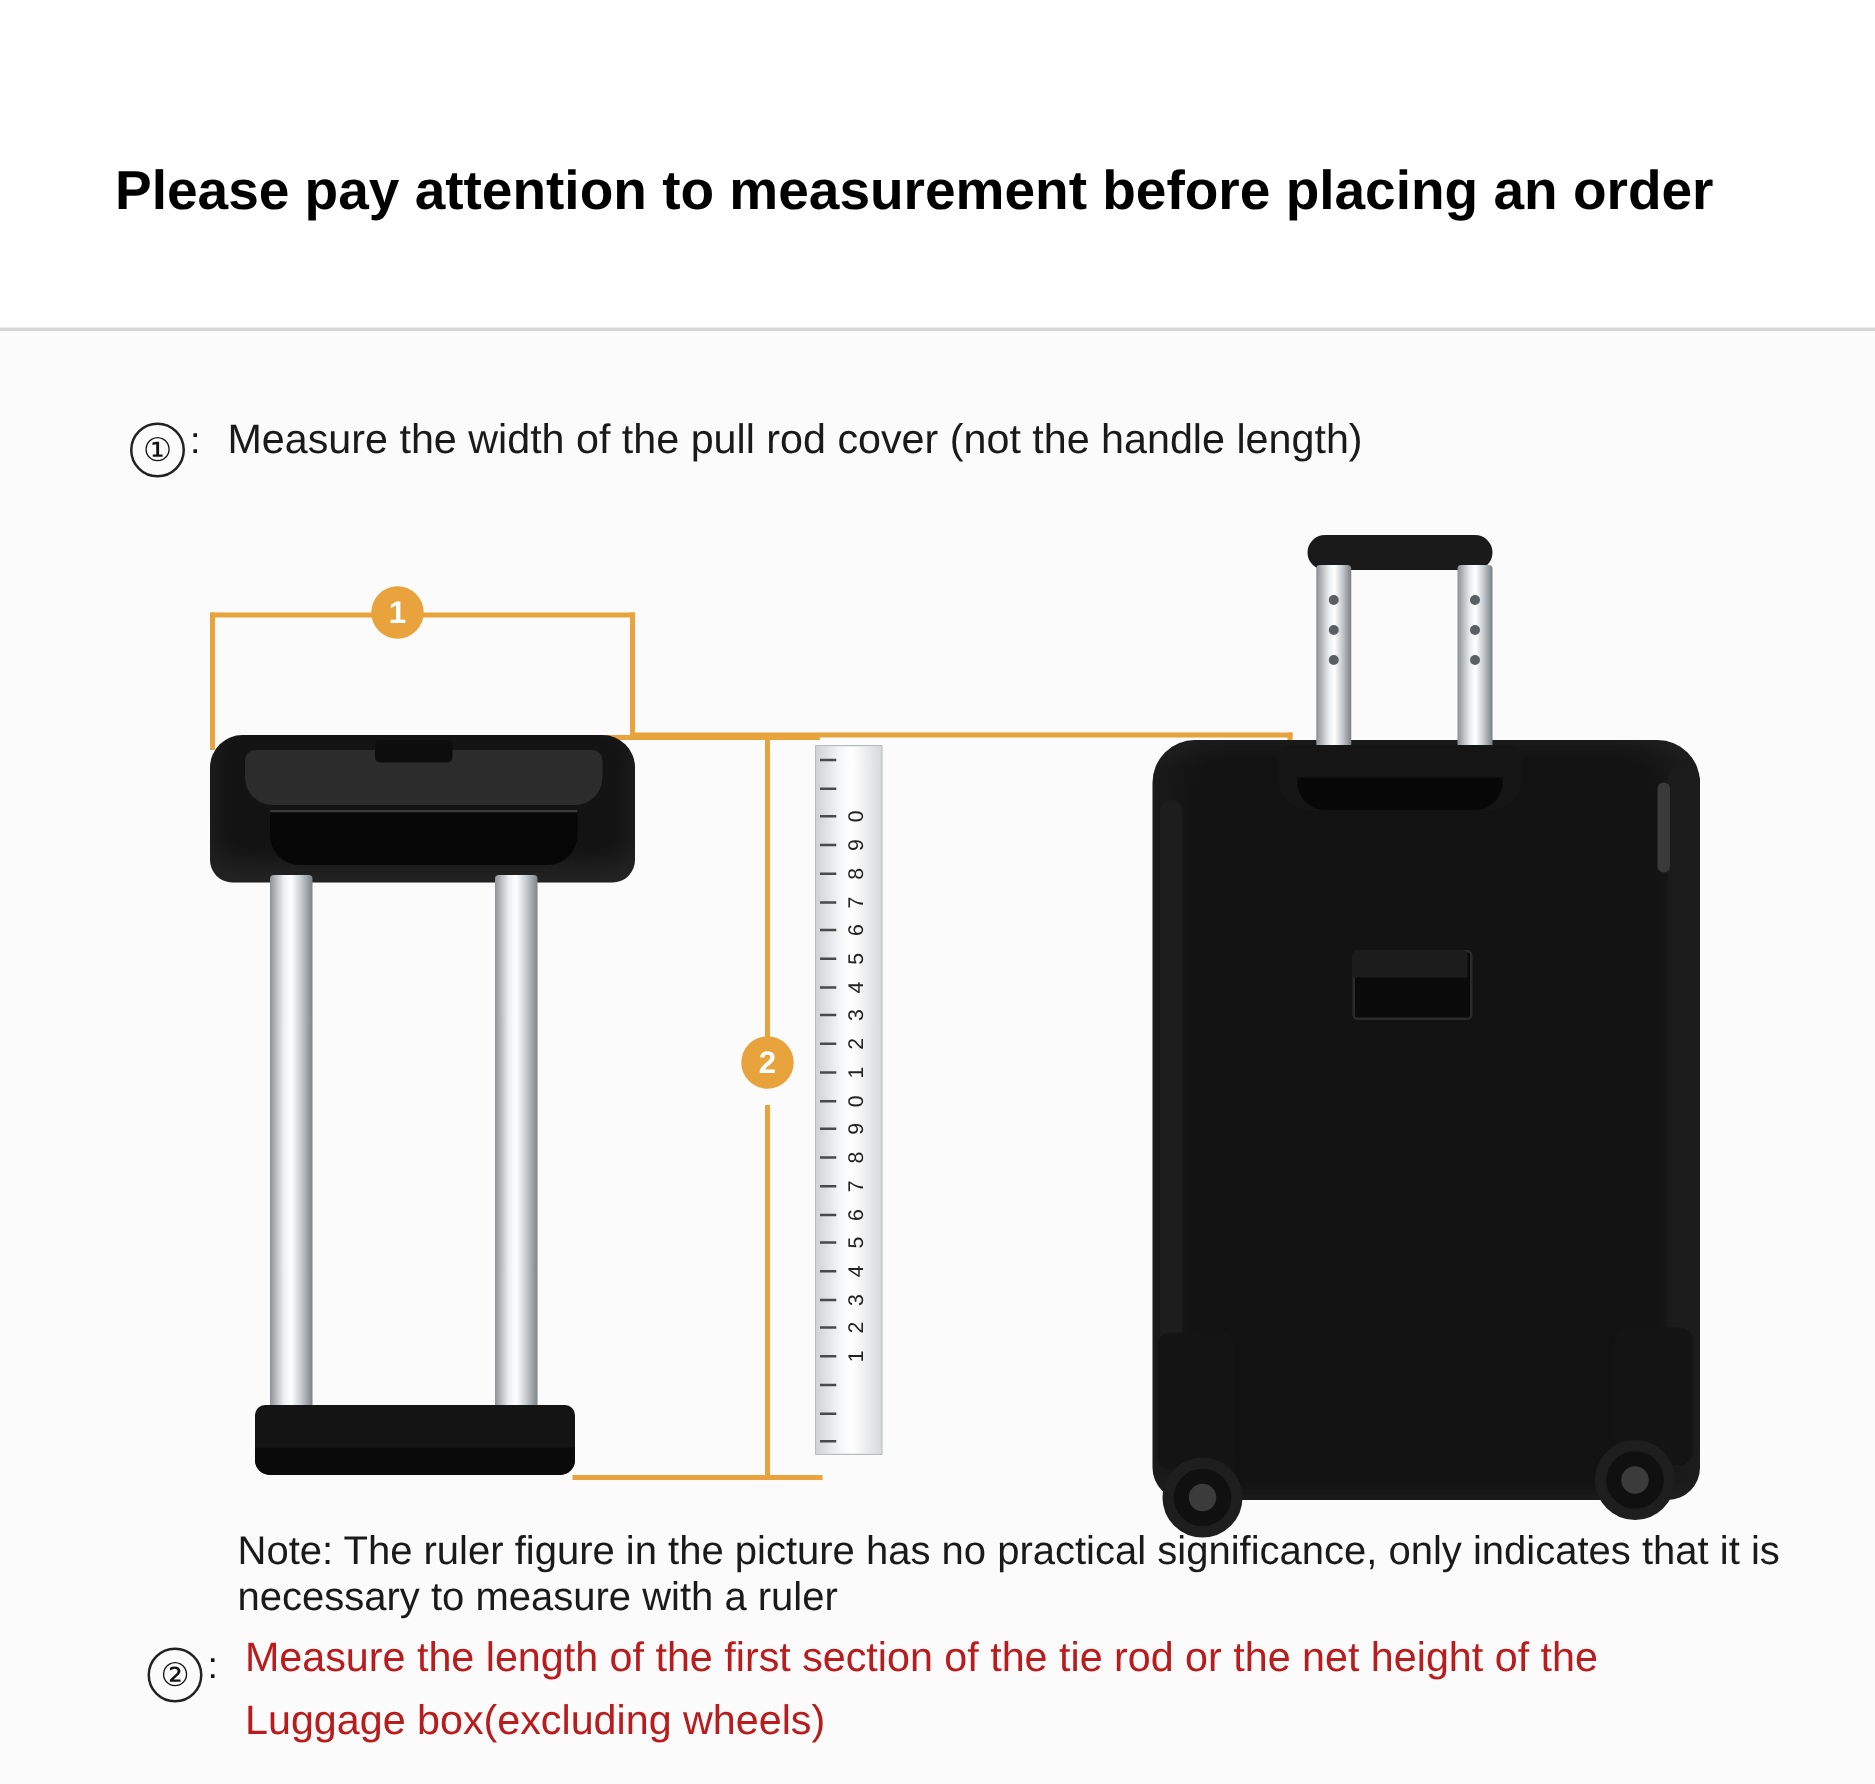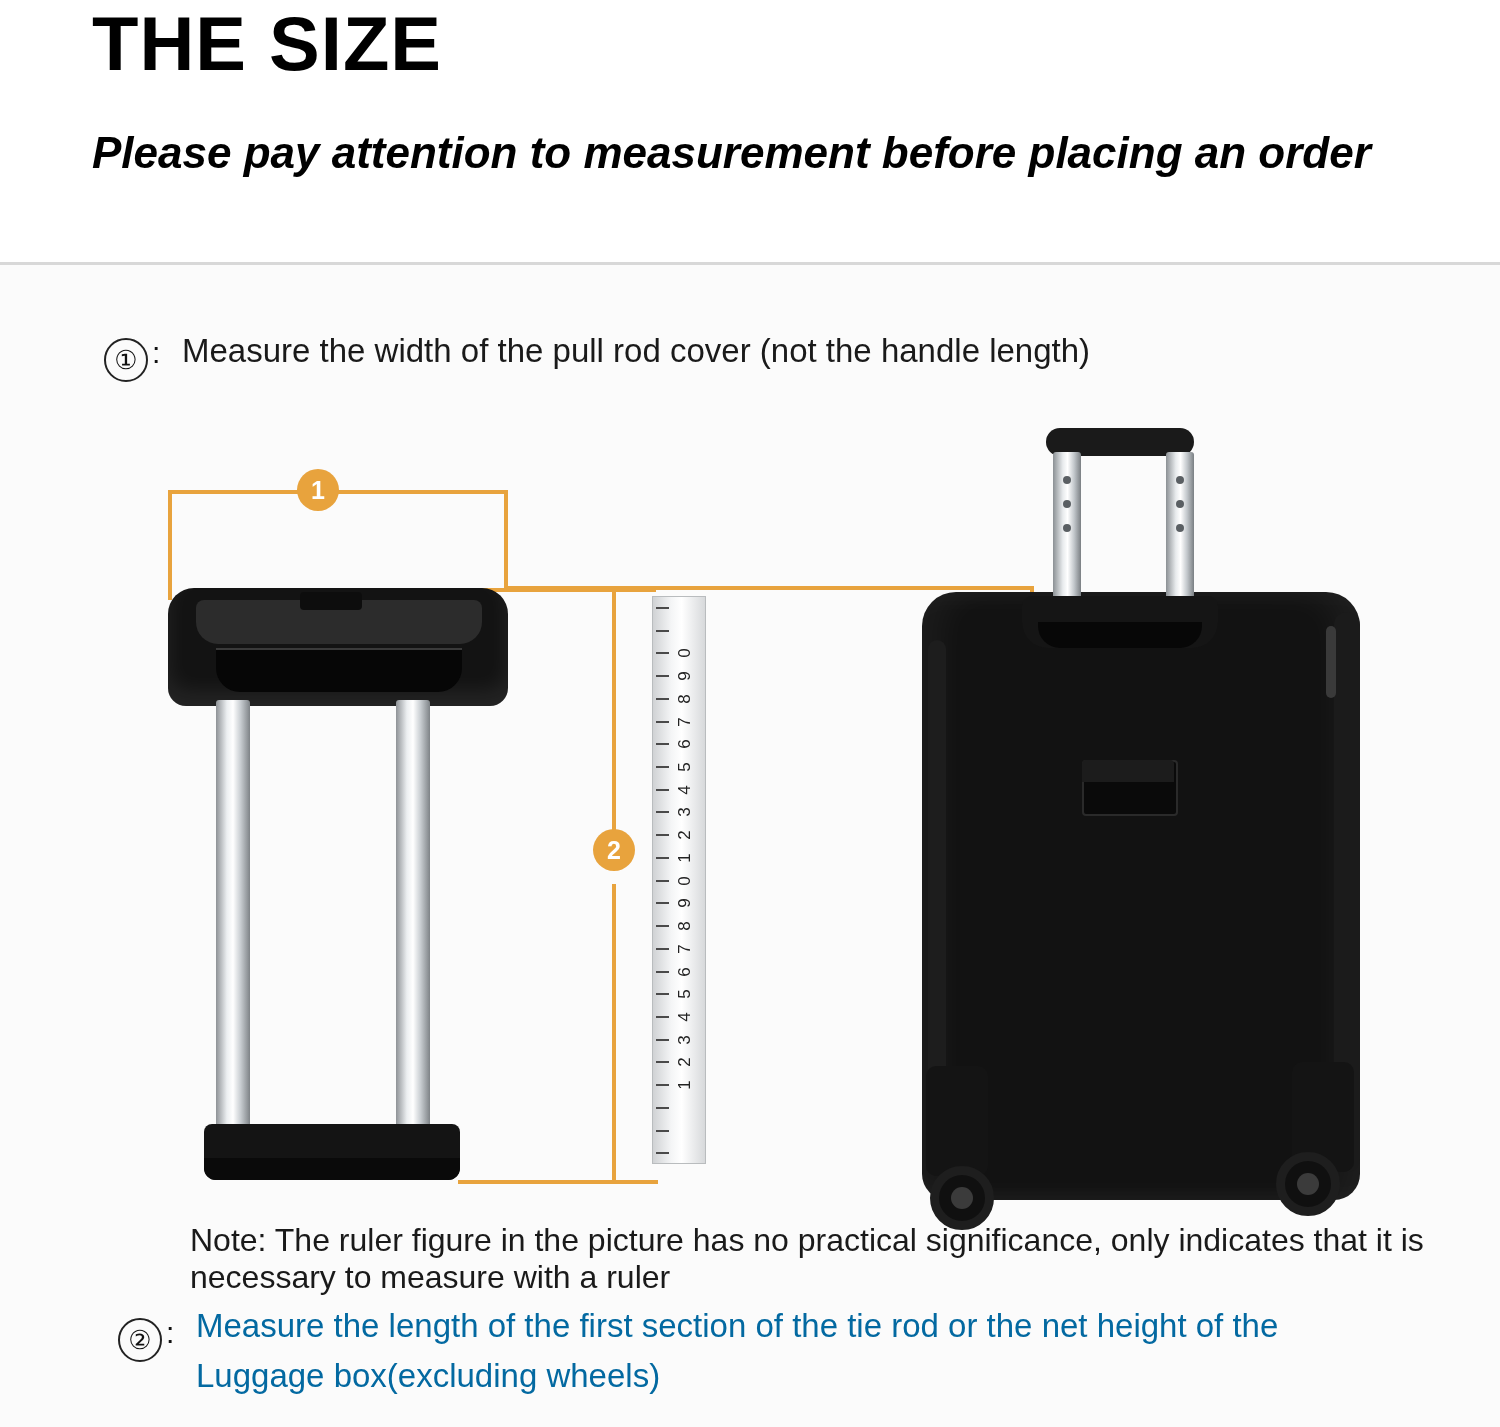--- a/index.html
+++ b/index.html
@@ -400,7 +400,6 @@
 <body>
 
 <div id="header">
-  <div id="title" class="nosel">THE SIZE</div>
   <div id="subtitle" class="nosel">Please pay attention to measurement before placing an order</div>
 </div>
 <div id="header-rule"></div>

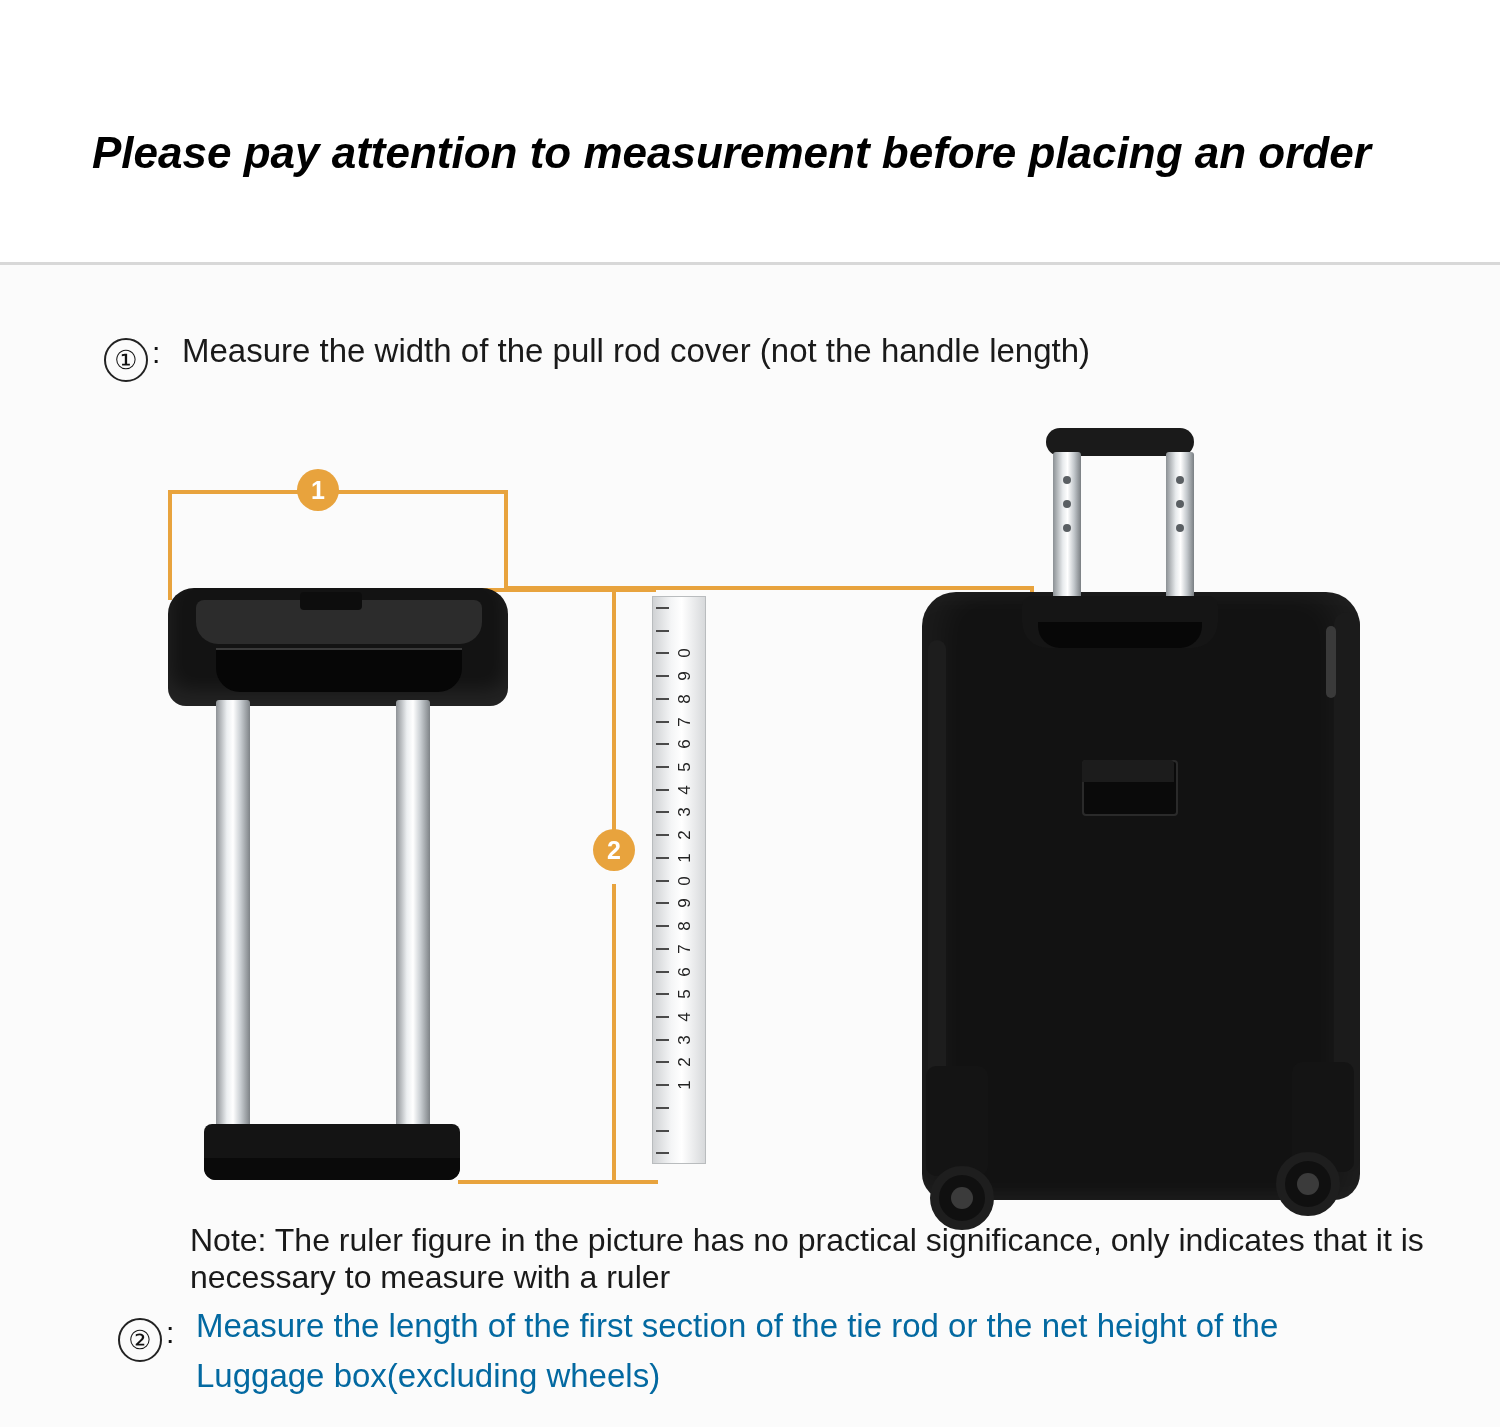--- a/index.html
+++ b/index.html
@@ -44,7 +44,6 @@
     font-weight: bold;
     color: #000000;
     line-height: 62px;
-    font-style: italic;
   }
   #header-rule {
     position: absolute;

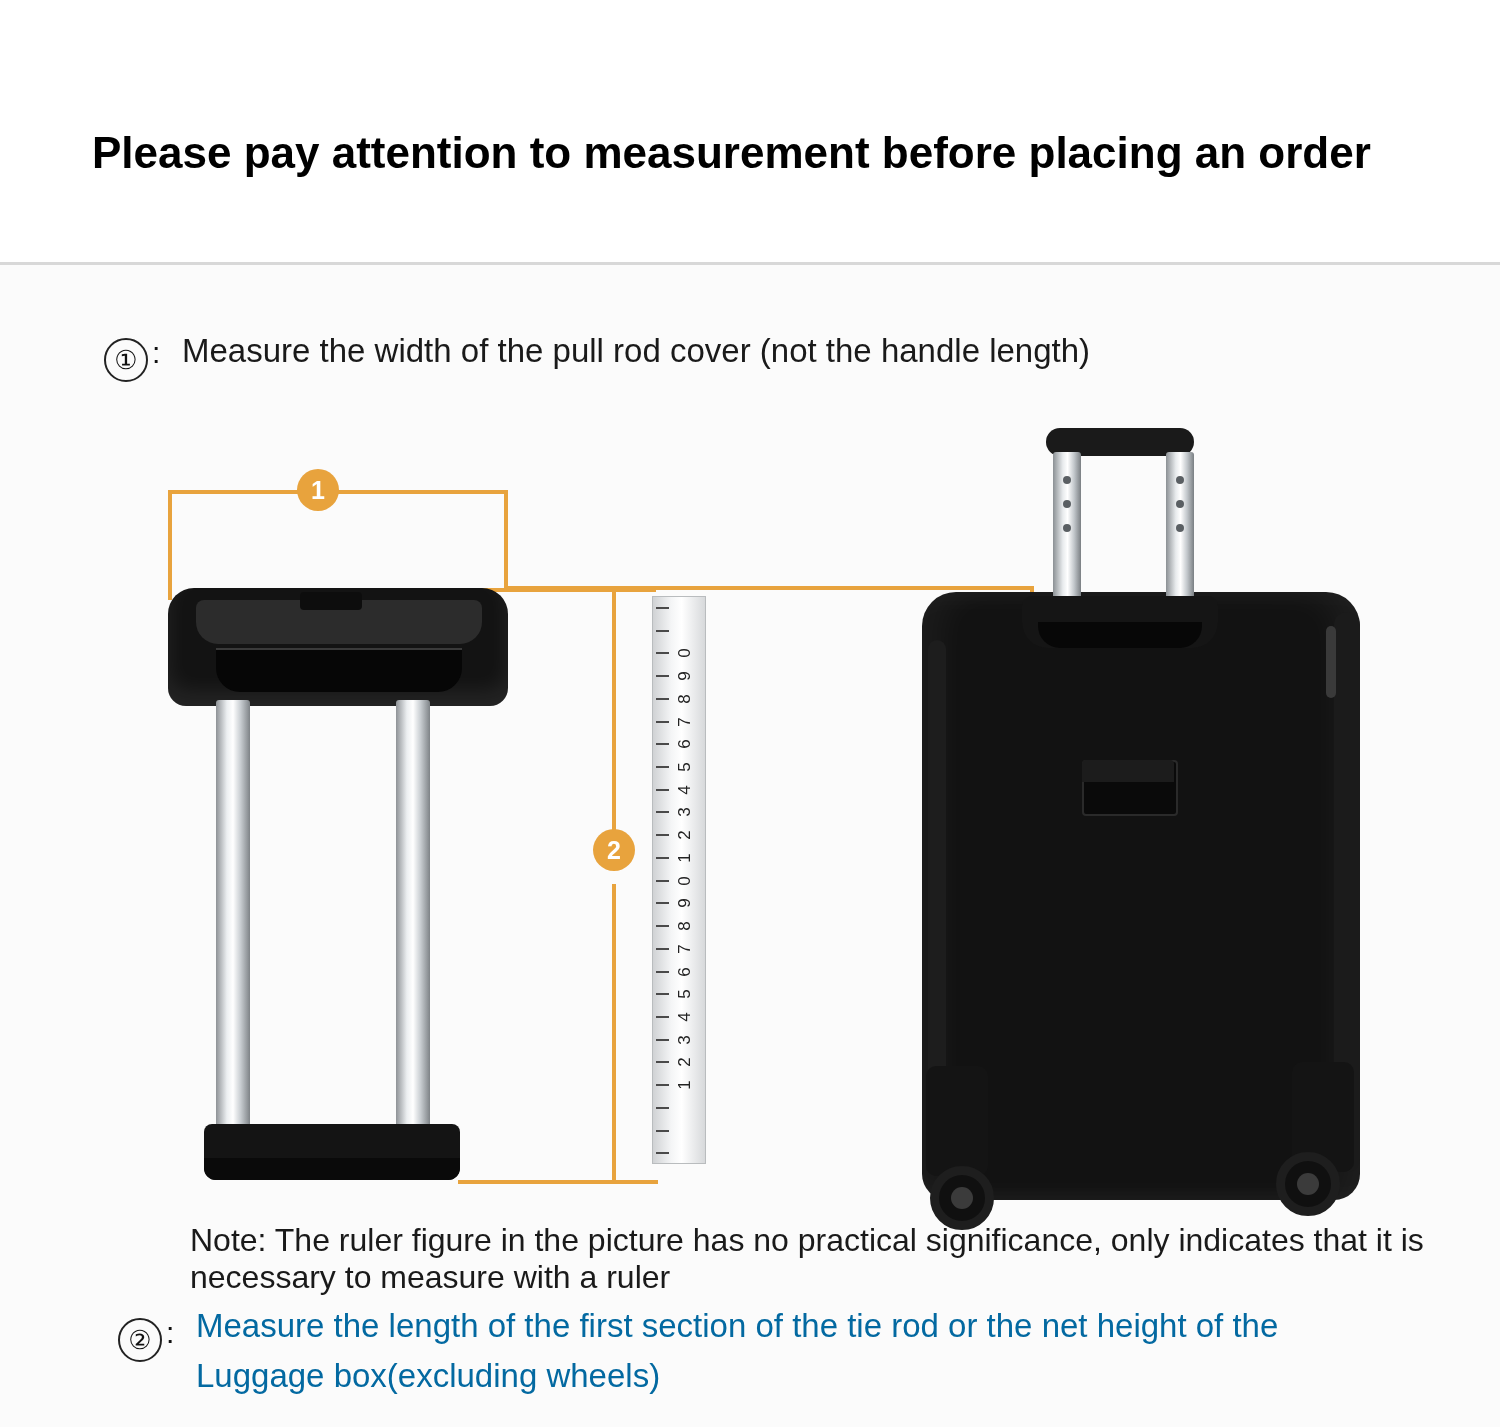--- a/index.html
+++ b/index.html
@@ -124,7 +124,7 @@
     top: 1301px;
     width: 1180px;
     font-size: 33px;
-    color: #0369a1;
+    color: #b91c1c;
     line-height: 50px;
   }
 

